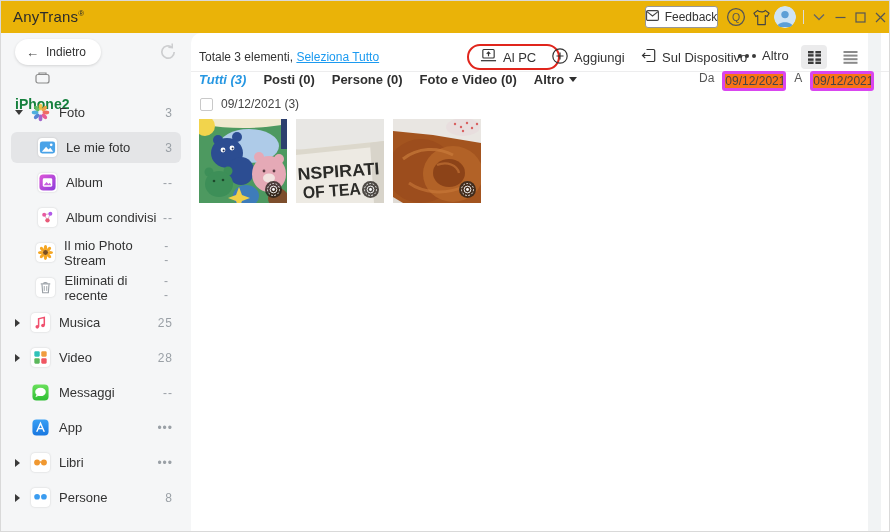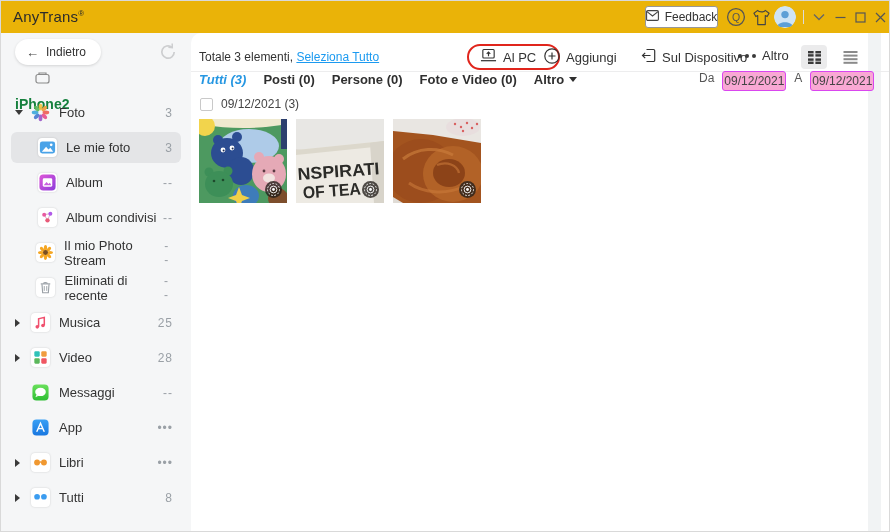--- a/index.html
+++ b/index.html
@@ -47,7 +47,7 @@
   .tool-btn { position:absolute; top:7px; display:flex; align-items:center; gap:6px; font-size:13px; color:#333; cursor:pointer; white-space:nowrap; }
   .alpc-btn { left:289px; }
   .alpc-annotation { position:absolute; left:276px; top:3px; width:93px; height:26px; border:2px solid #e0251c; border-radius:13px; pointer-events:none; }
-  .add-btn { left:353px; }
+  .add-btn { left:361px; }
   .ondevice-btn { left:450px; }
   .more-btn { left:547px; }
   .dots { display:flex; gap:3px; align-items:center; }

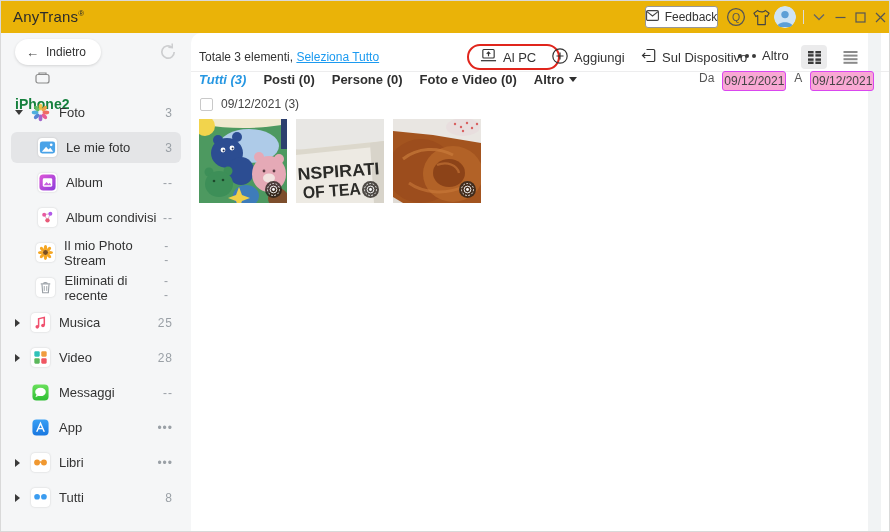--- a/index.html
+++ b/index.html
@@ -62,7 +62,7 @@
   .tab.active { color:#2697e2;font-style:italic; }
   .caret-down { width:0; height:0; border-left:4px solid transparent; border-right:4px solid transparent; border-top:5px solid #2f2f2f; }
   .dates { position:absolute; left:508px; top:6px; display:flex; align-items:flex-start; gap:8px; font-size:12px; color:#555; }
-  .date-input { width:64px; height:20px; border:1px solid #d946ef; border-radius:3px; background:#f9a8d4; font-size:12px; color:#444; text-align:center; font-family:"Liberation Sans",sans-serif; }
+  .date-input { width:64px; height:20px; border:3px solid #d946ef; border-radius:3px; background:#f97316; font-size:12px; color:#444; text-align:center; font-family:"Liberation Sans",sans-serif; }
 
   .group-row { position:absolute; top:64px; left:9px; display:flex; align-items:center; gap:8px; font-size:12px; color:#444; }
   .checkbox { width:13px; height:13px; border:1px solid #c9c9c9; border-radius:2px; background:#fff; cursor:pointer; }

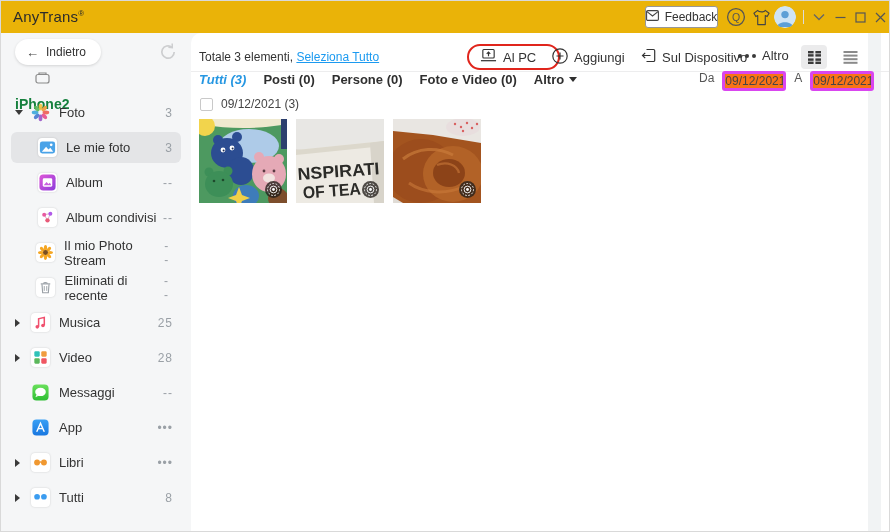--- a/index.html
+++ b/index.html
@@ -358,7 +358,7 @@
               <circle cx="13.6" cy="9.2" r="3" fill="#3b9cf0"></circle>
             </svg>
         </span>
-        <span>Tutti</span>
+        <span>Persone</span>
         <span class="count">8</span>
       </div>
 

